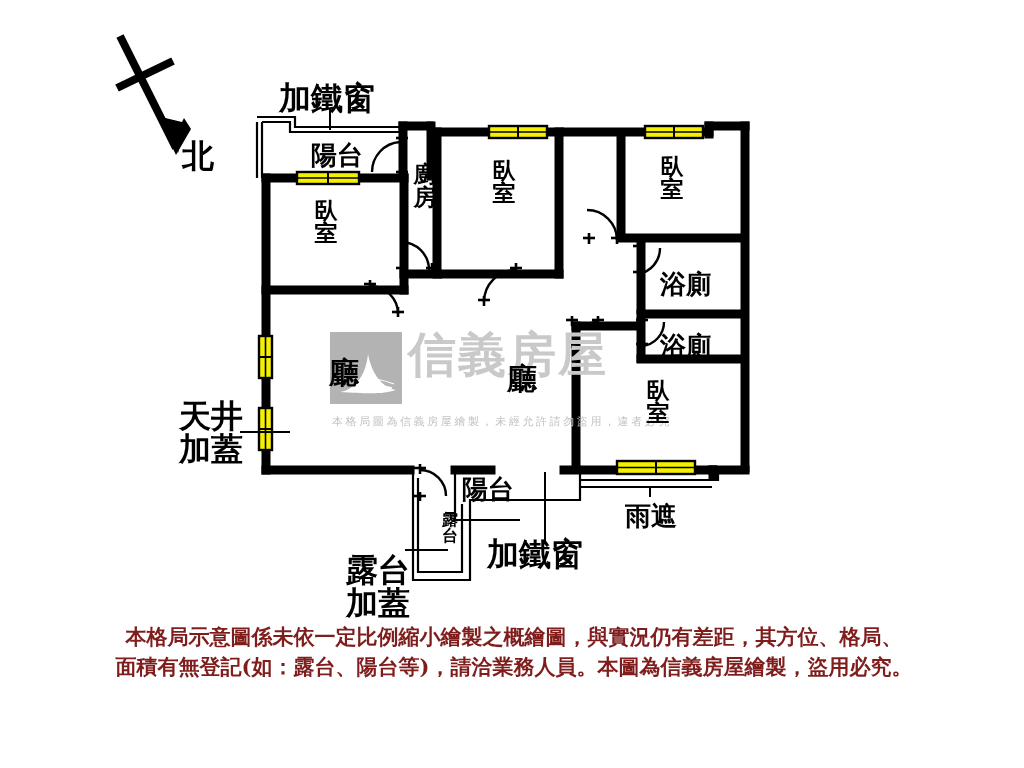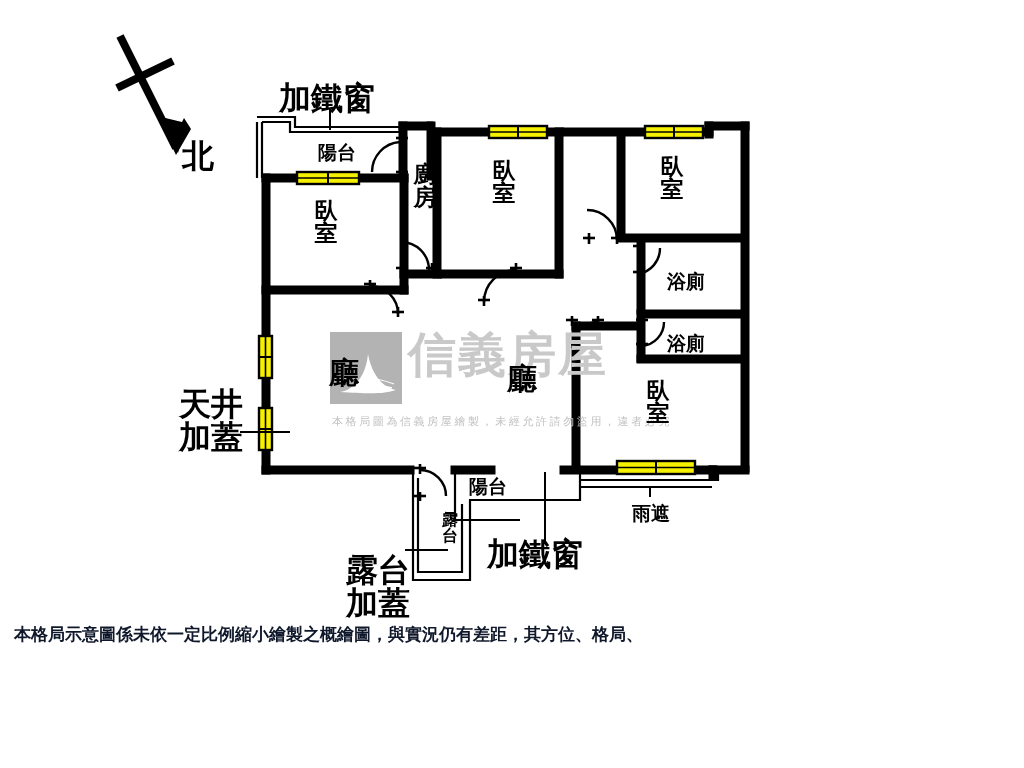--- a/index.html
+++ b/index.html
@@ -35,7 +35,7 @@
   }
   .lbl.big   { font-size: 32px; }
   .lbl.room  { font-size: 23px; }
-  .lbl.med   { font-size: 19px; }
+  .lbl.med   { font-size: 26px; font-family: Liberation Serif, serif; }
   .lbl.small { font-size: 16px; }
 
   #disclaimer {

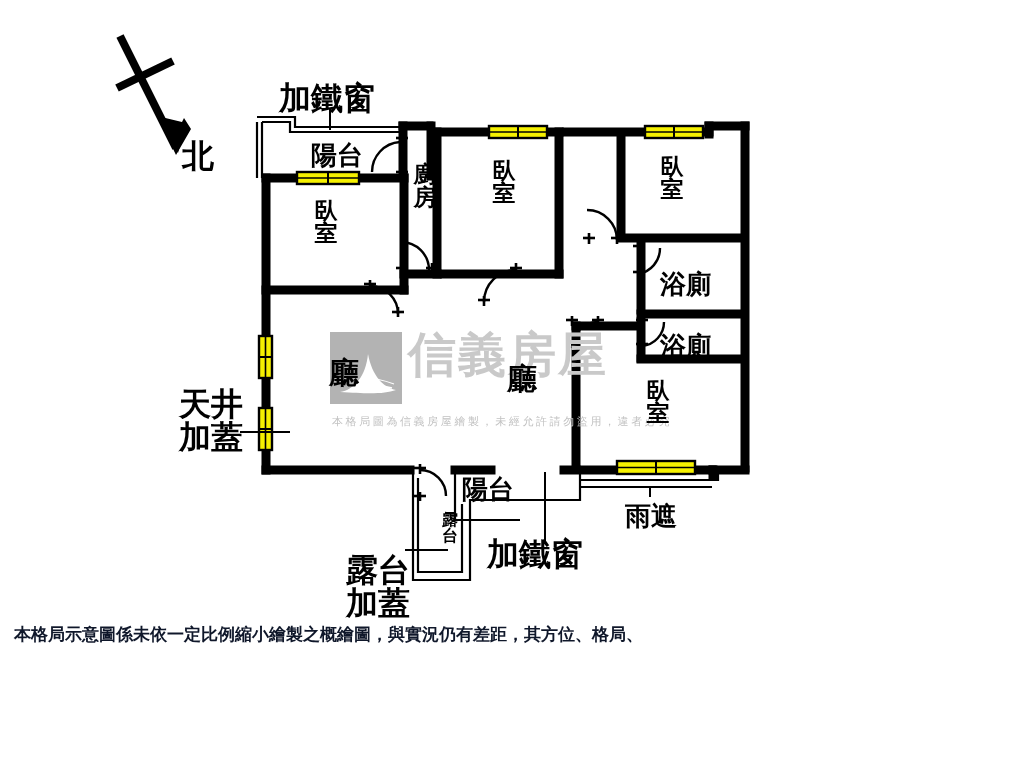--- a/index.html
+++ b/index.html
@@ -330,7 +330,7 @@
 
     <div class="lbl big" style="left:275px; top:82px; width:104px;">加鐵窗</div>
     <div class="lbl med" style="left:308px; top:143px; width:58px;">陽台</div>
-    <div class="lbl big" style="left:172px; top:388px; width:78px;">天井
+    <div class="lbl big" style="left:172px; top:400px; width:78px;">天井
 加蓋</div>
     <div class="lbl med" style="left:459px; top:477px; width:58px;">陽台</div>
     <div class="lbl small" style="left:434px; top:512px; width:32px;">露

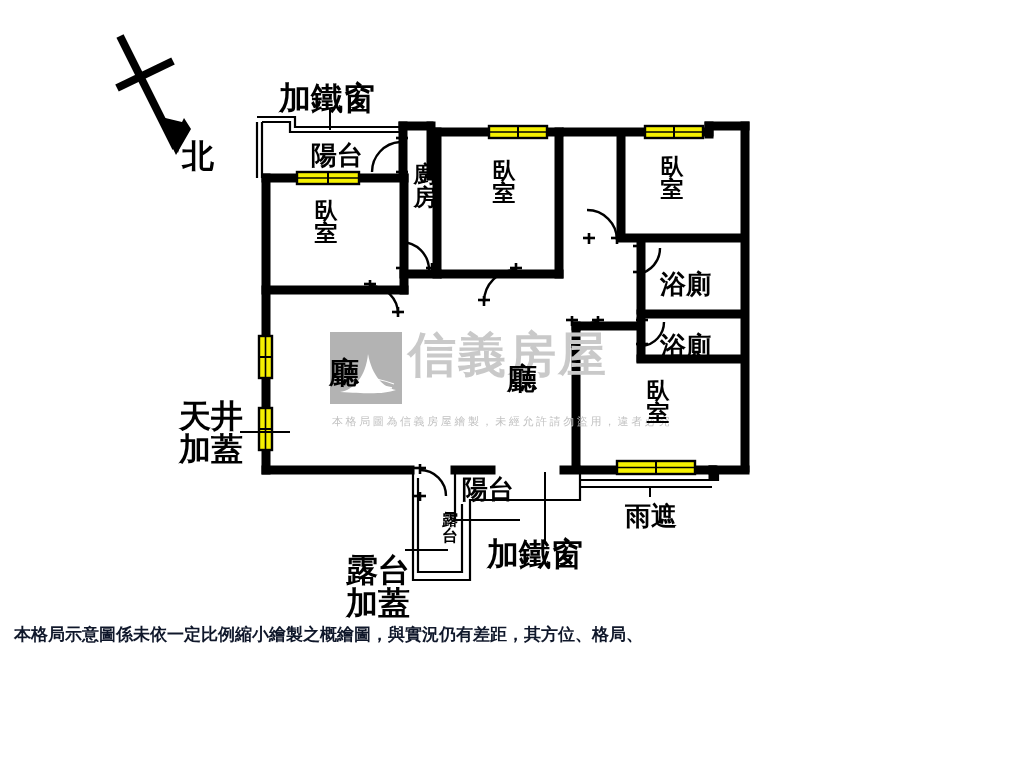--- a/index.html
+++ b/index.html
@@ -44,12 +44,12 @@
     top: 622px;
     width: 1000px;
     font-family: "DejaVu Serif", "Liberation Serif", serif;
-    font-size: 17px;
+    font-size: 21px;
     font-weight: 700;
-    color: #0f172a;
+    color: #7f1d1d;
     line-height: 1.42;
     letter-spacing: 0px;
-    text-align: left;
+    text-align: center;
   }
   #disclaimer div { white-space: pre; }
 

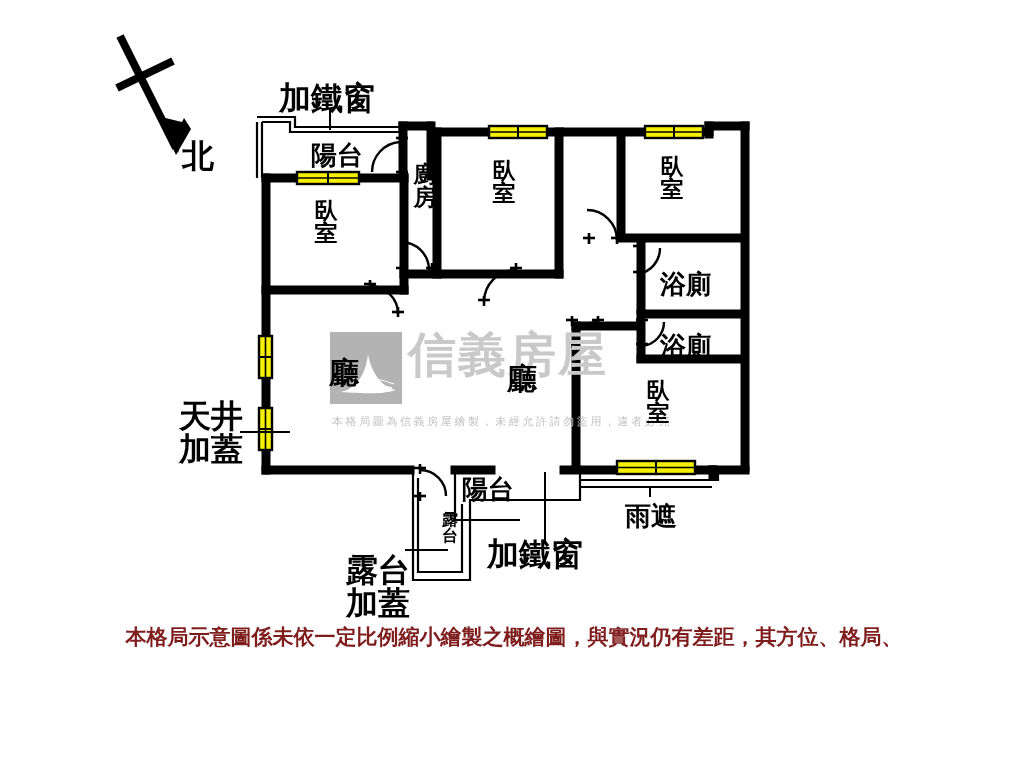--- a/index.html
+++ b/index.html
@@ -343,6 +343,7 @@
 
   <div id="disclaimer">
     <div>本格局示意圖係未依一定比例縮小繪製之概繪圖，與實況仍有差距，其方位、格局、</div>
+    <div>面積有無登記(如：露台、陽台等)，請洽業務人員。本圖為信義房屋繪製，盜用必究。</div>
   </div>
 
 </div>

